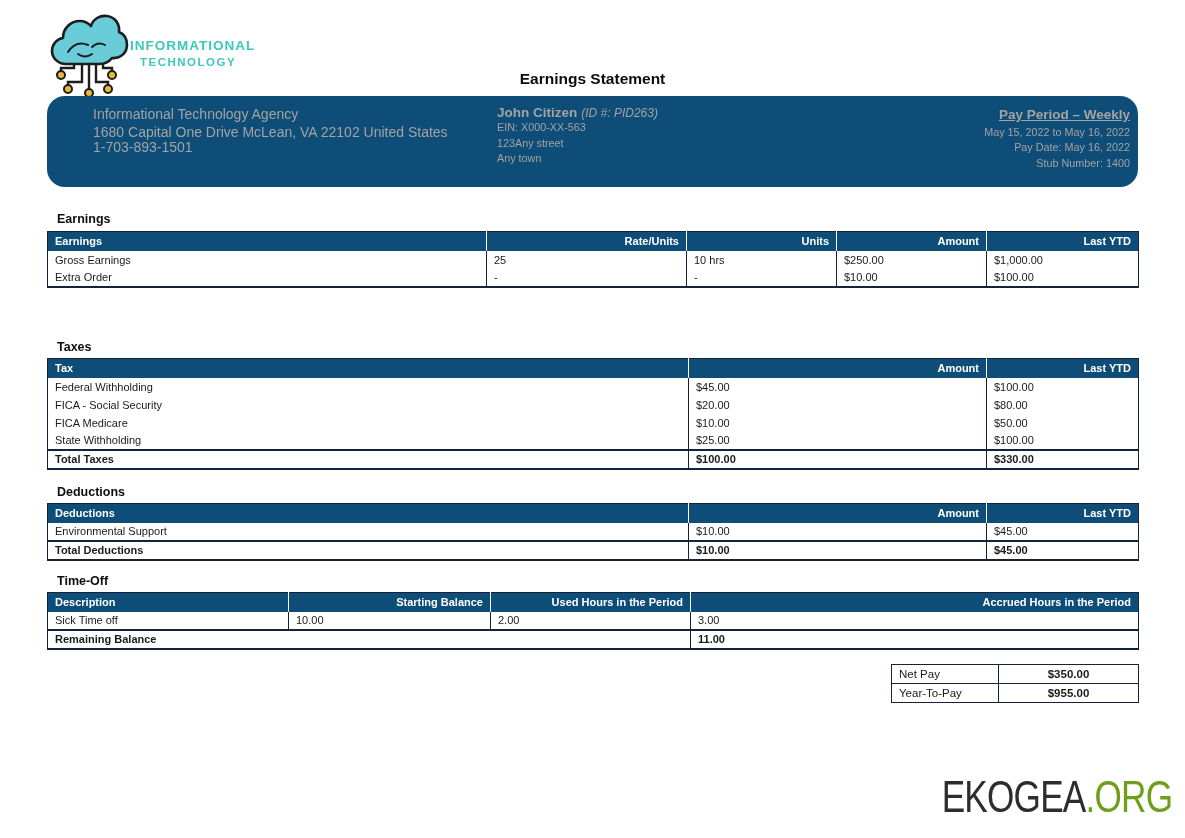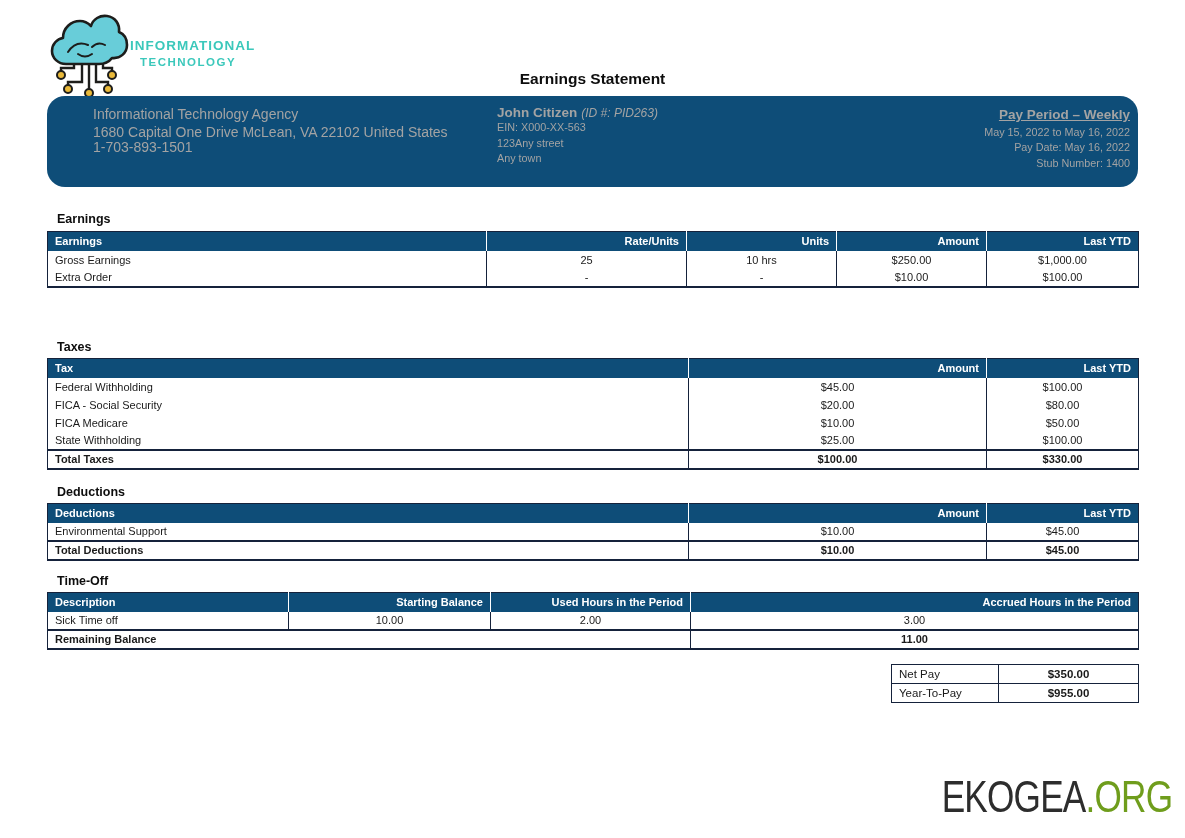--- a/index.html
+++ b/index.html
@@ -40,7 +40,7 @@
             padding:0 7px; text-align:right; border-left:1px solid #ffffff; }
   .tbl th.l { text-align:left; }
   .tbl th:first-child { border-left:none; }
-  .tbl td { height:18px; padding:0 7px; border-left:1px solid #15223b; text-align:center; }
+  .tbl td { height:18px; padding:0 7px; border-left:1px solid #15223b; text-align:left; }
   .tbl td.l { text-align:left; }
   .tbl td:first-child { border-left:none; }
   .tbl tr.row-total td { border-top:2px solid #15223b; font-weight:bold; height:19px; }

